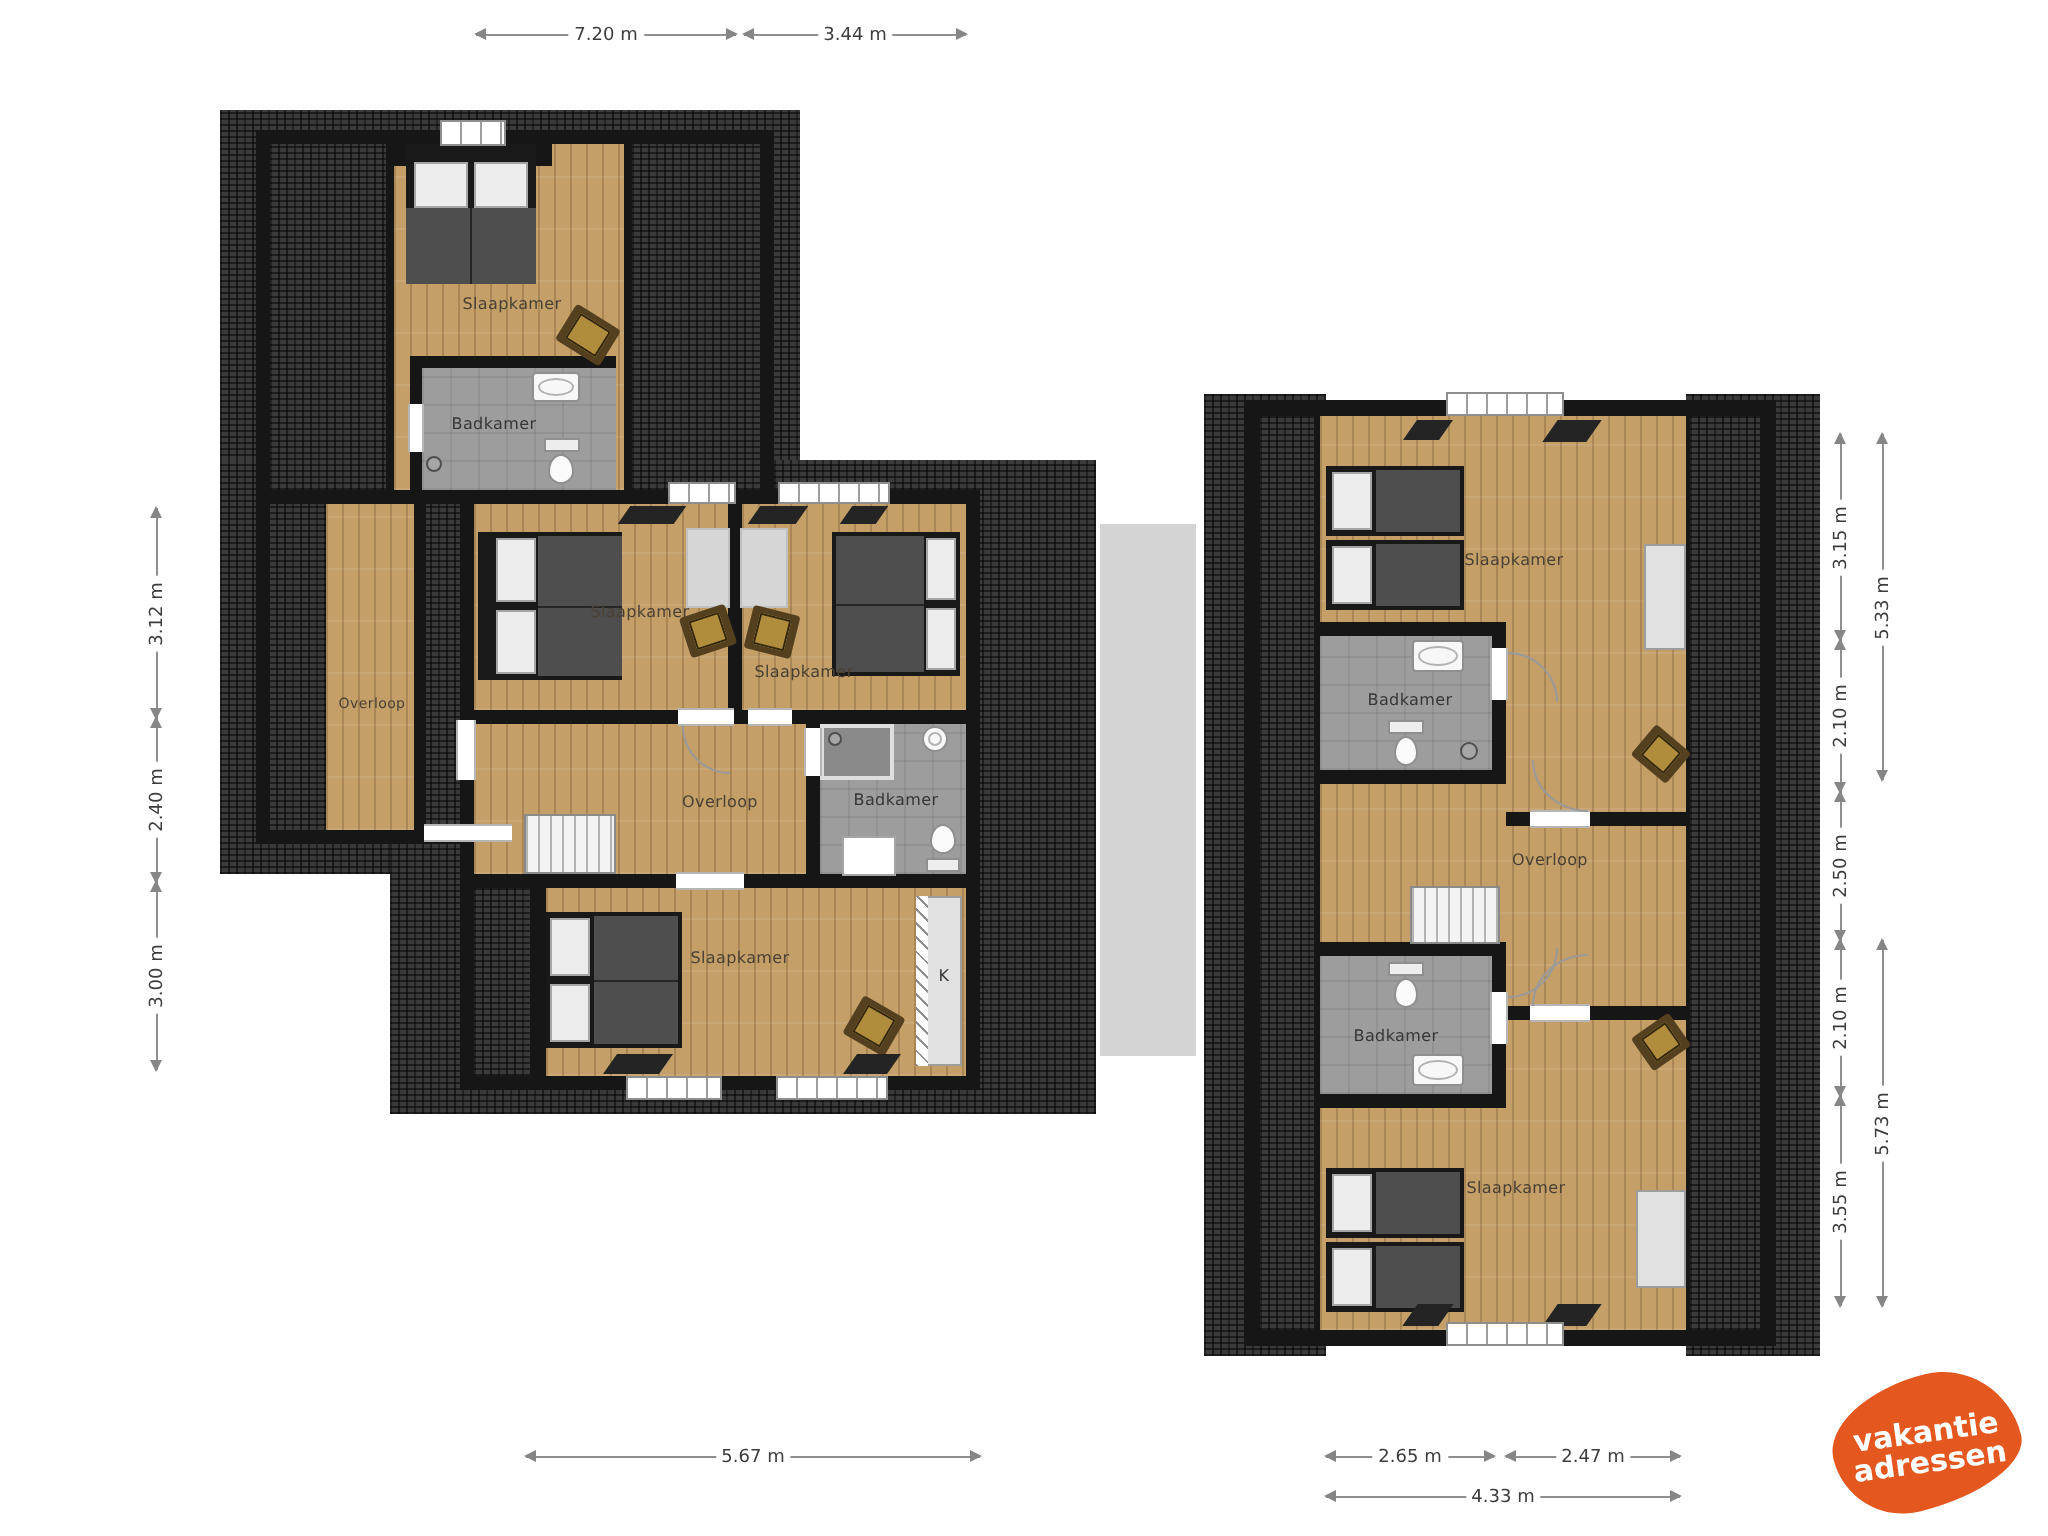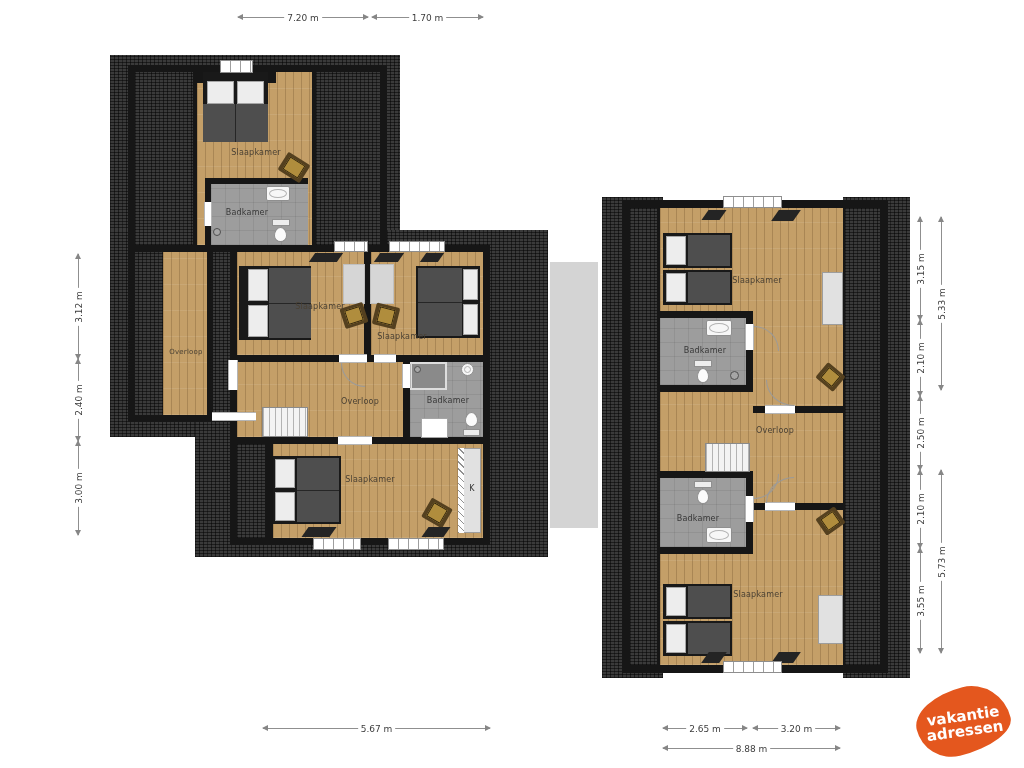--- a/index.html
+++ b/index.html
@@ -291,7 +291,7 @@
     <span class="dt">7.20 m</span>
     </div>
   <div class="a dimh" style="left:372px;top:17px;width:111px">
-    <span class="dt">1.70 m</span>
+    <span class="dt">3.44 m</span>
     </div>
 
   <div class="a dimv" style="left:78px;top:254px;height:105px">

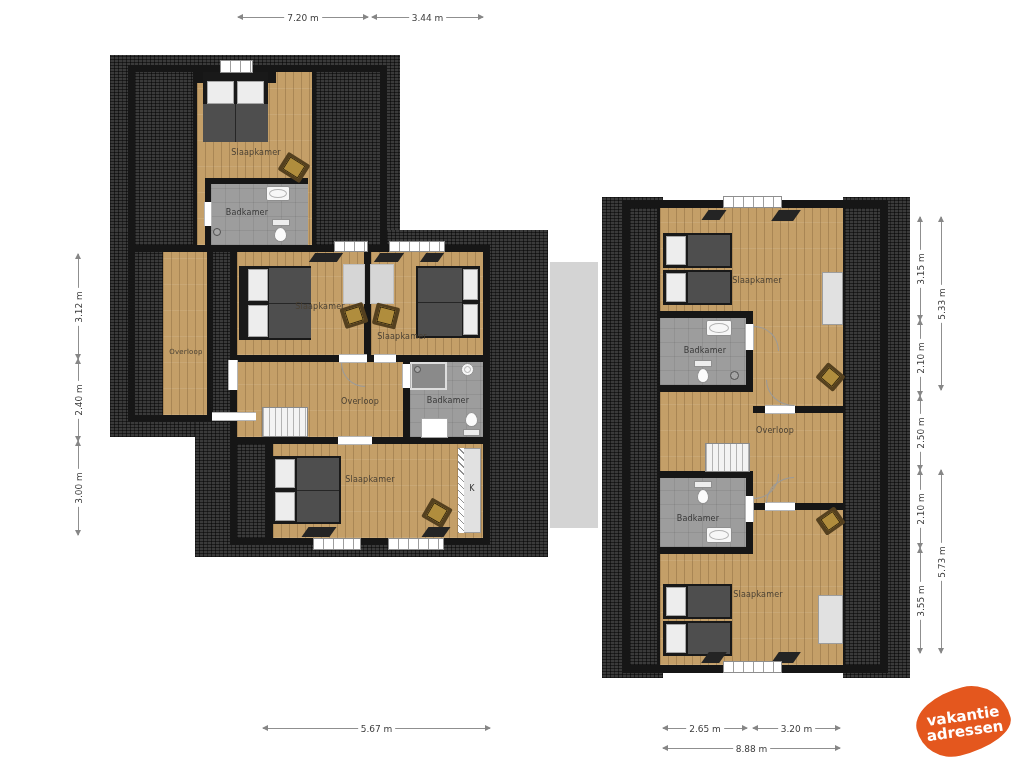--- a/index.html
+++ b/index.html
@@ -335,7 +335,7 @@
     <span class="dt">2.65 m</span>
     </div>
   <div class="a dimh" style="left:753px;top:728px;width:87px">
-    <span class="dt">3.20 m</span>
+    <span class="dt">2.47 m</span>
     </div>
   <div class="a dimh" style="left:663px;top:748px;width:177px">
     <span class="dt">8.88 m</span>

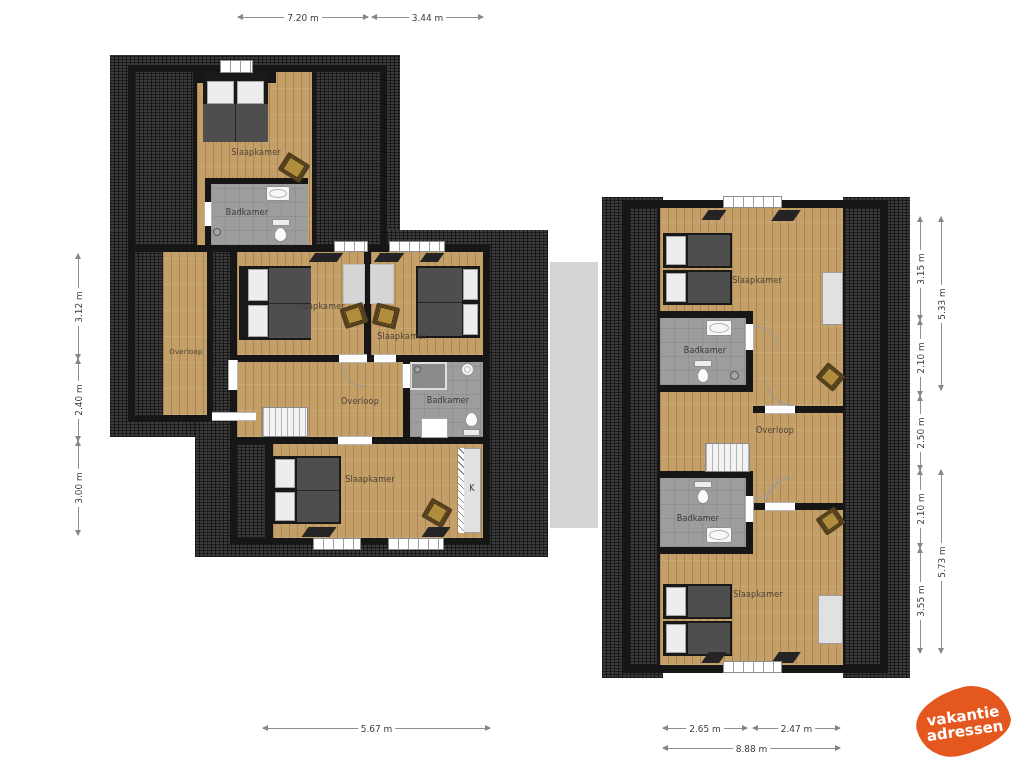--- a/index.html
+++ b/index.html
@@ -338,7 +338,7 @@
     <span class="dt">2.47 m</span>
     </div>
   <div class="a dimh" style="left:663px;top:748px;width:177px">
-    <span class="dt">8.88 m</span>
+    <span class="dt">4.33 m</span>
     </div>
 
   <div class="a" style="left:910px;top:686px;width:108px;height:76px">

